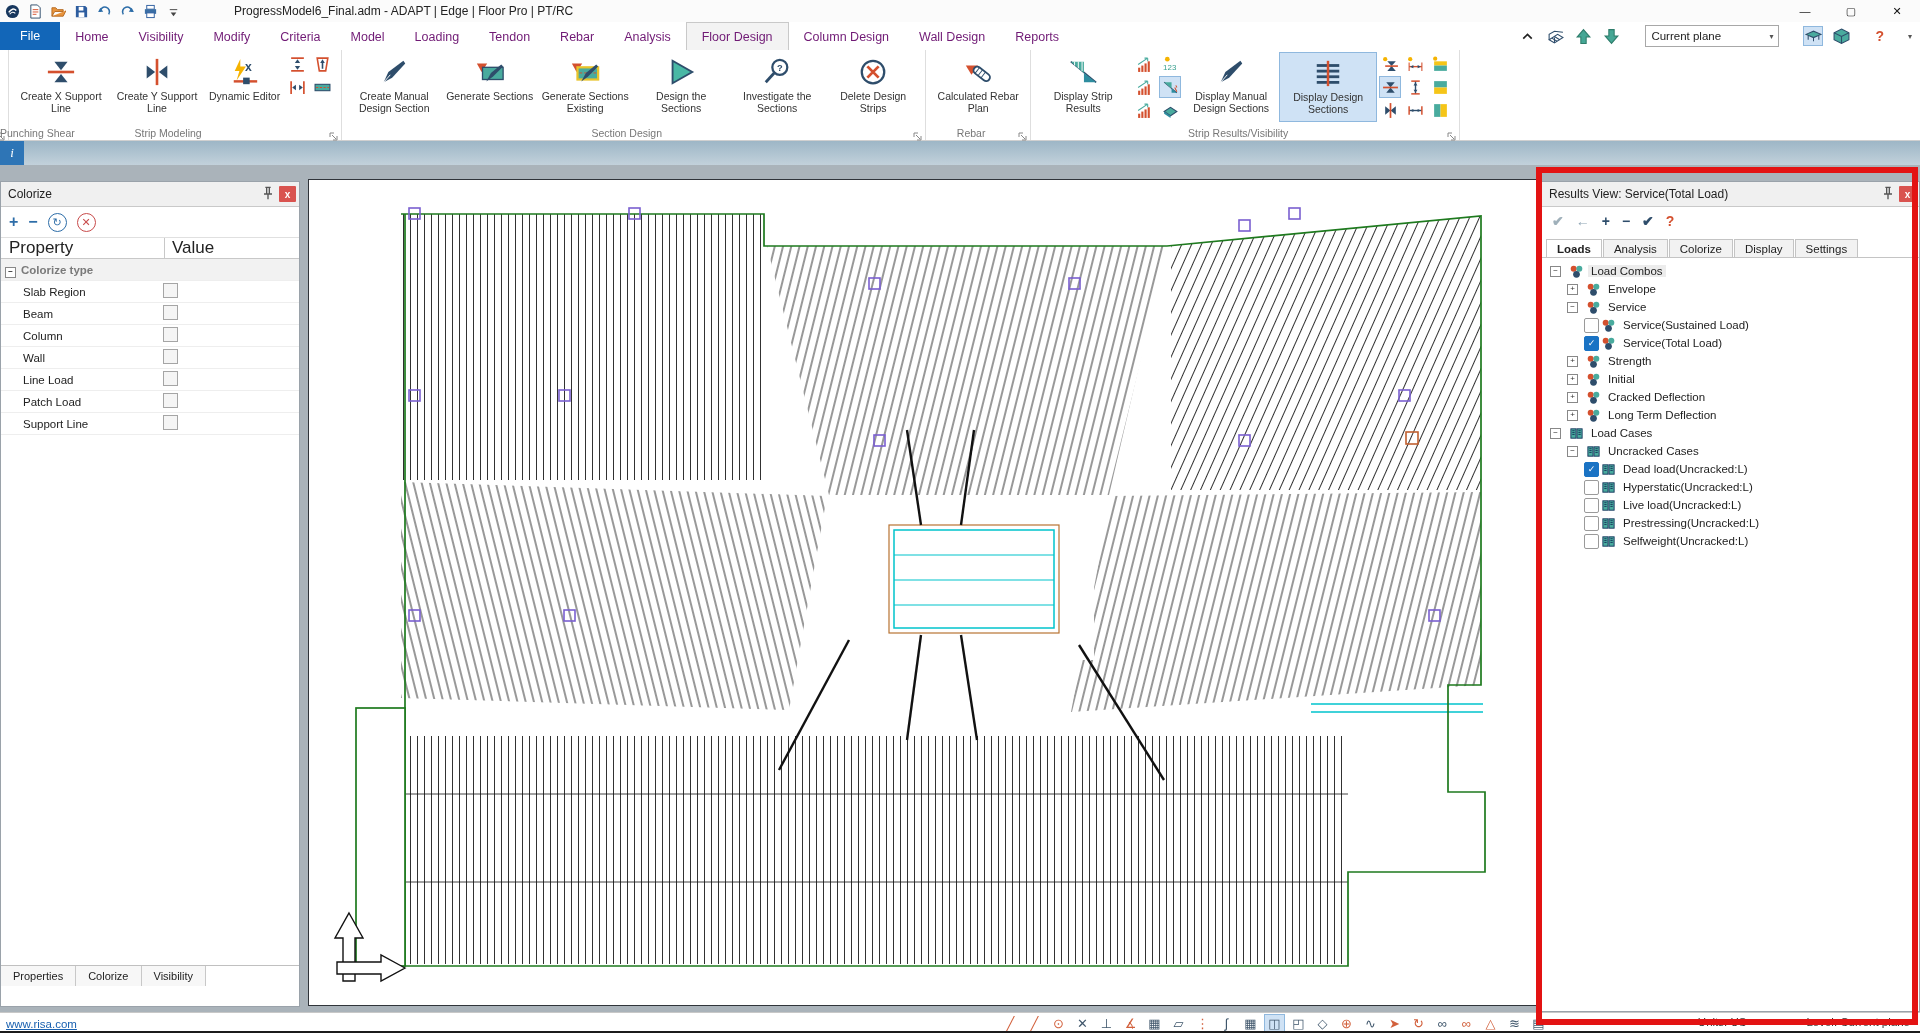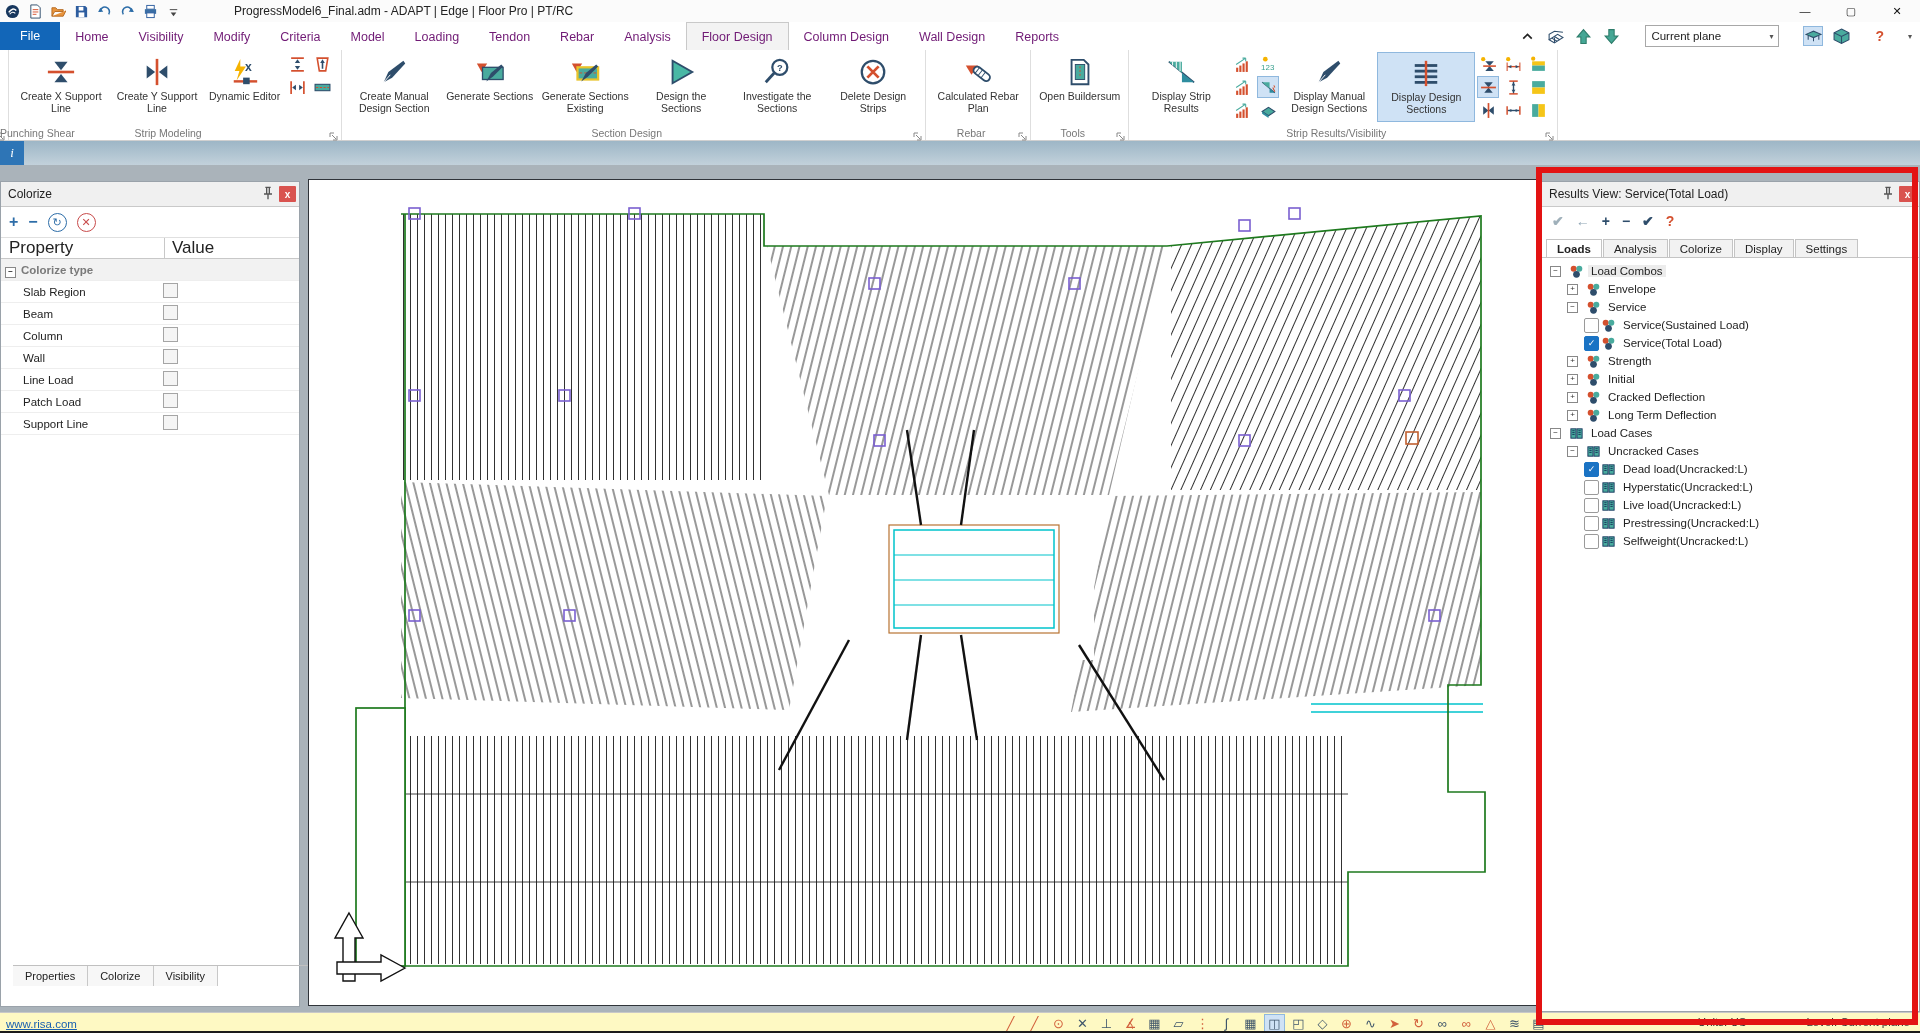--- a/index.html
+++ b/index.html
@@ -430,24 +430,6 @@
           <div class="rbtn">
             <div class="ric">
               <svg viewBox="0 0 32 32">
-                <path d="M7,3 h13 l5,5 v21 h-18 z" fill="#fff" stroke="#2e4d6b" stroke-width="2"></path>
-                <rect x="11" y="8" width="10" height="16" fill="#49ab9e" stroke="#2e4d6b"></rect>
-                <line x1="16" y1="10" x2="16" y2="22" stroke="#d4502e" stroke-dasharray="2 2"></line>
-              </svg>
-            </div>
-            <div class="rlb">Open Buildersum</div>
-          </div>
-        </div>
-        <div class="glabel">Tools</div>
-        <span class="launcher"><svg viewBox="0 0 10 10">
-            <path d="M1,1 h4 M1,1 v4 M3,3 l4,4 M8,4 v4 h-4" stroke="#888" fill="none"></path>
-          </svg></span>
-      </div>
-      <div class="rgroup">
-        <div class="grow">
-          <div class="rbtn">
-            <div class="ric">
-              <svg viewBox="0 0 32 32">
                 <line x1="3" y1="5" x2="30" y2="27" stroke="#2e4d6b" stroke-width="1.6"></line>
                 <polygon points="3,5 17,5 17,17" fill="#49ab9e"></polygon>
                 <polygon points="17,17 30,27 17,27" fill="#2e8d9f"></polygon>

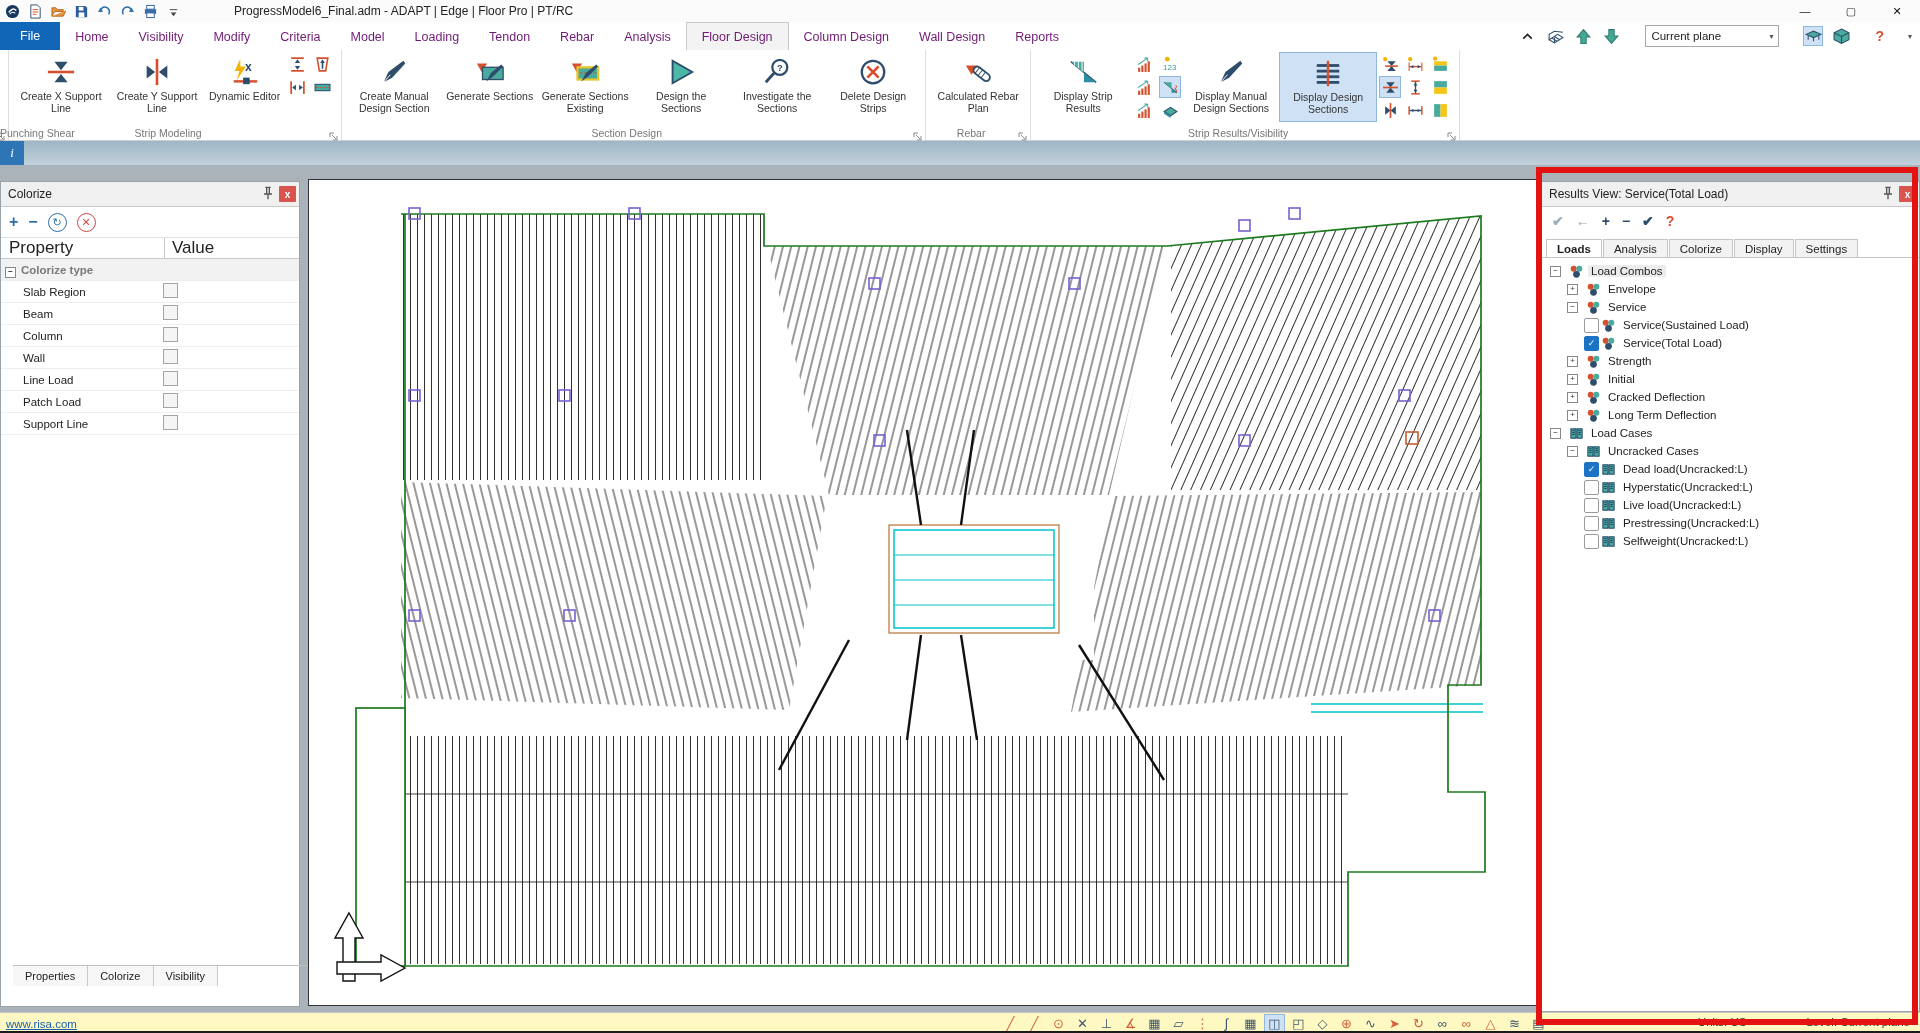--- a/index.html
+++ b/index.html
@@ -84,7 +84,7 @@
   .cbox{width:13px;height:13px;border:1px solid #a5a5a5;background:#f5f5f5;display:inline-block;}
   .expander{width:9px;height:9px;border:1px solid #888;background:#fff;font-size:8px;line-height:7px;
             text-align:center;color:#333;display:inline-block;margin-right:6px;}
-  #lp-tabs{position:absolute;left:12px;bottom:20px;width:100%;height:20px;display:flex;border-top:1px solid #c0c0c0;}
+  #lp-tabs{position:absolute;left:0;bottom:20px;width:100%;height:20px;display:flex;border-top:1px solid #c0c0c0;}
   .lptab{padding:2px 12px;font-size:11px;border-right:1px solid #c8c8c8;background:#f7f7f7;
          display:flex;align-items:center;}
   

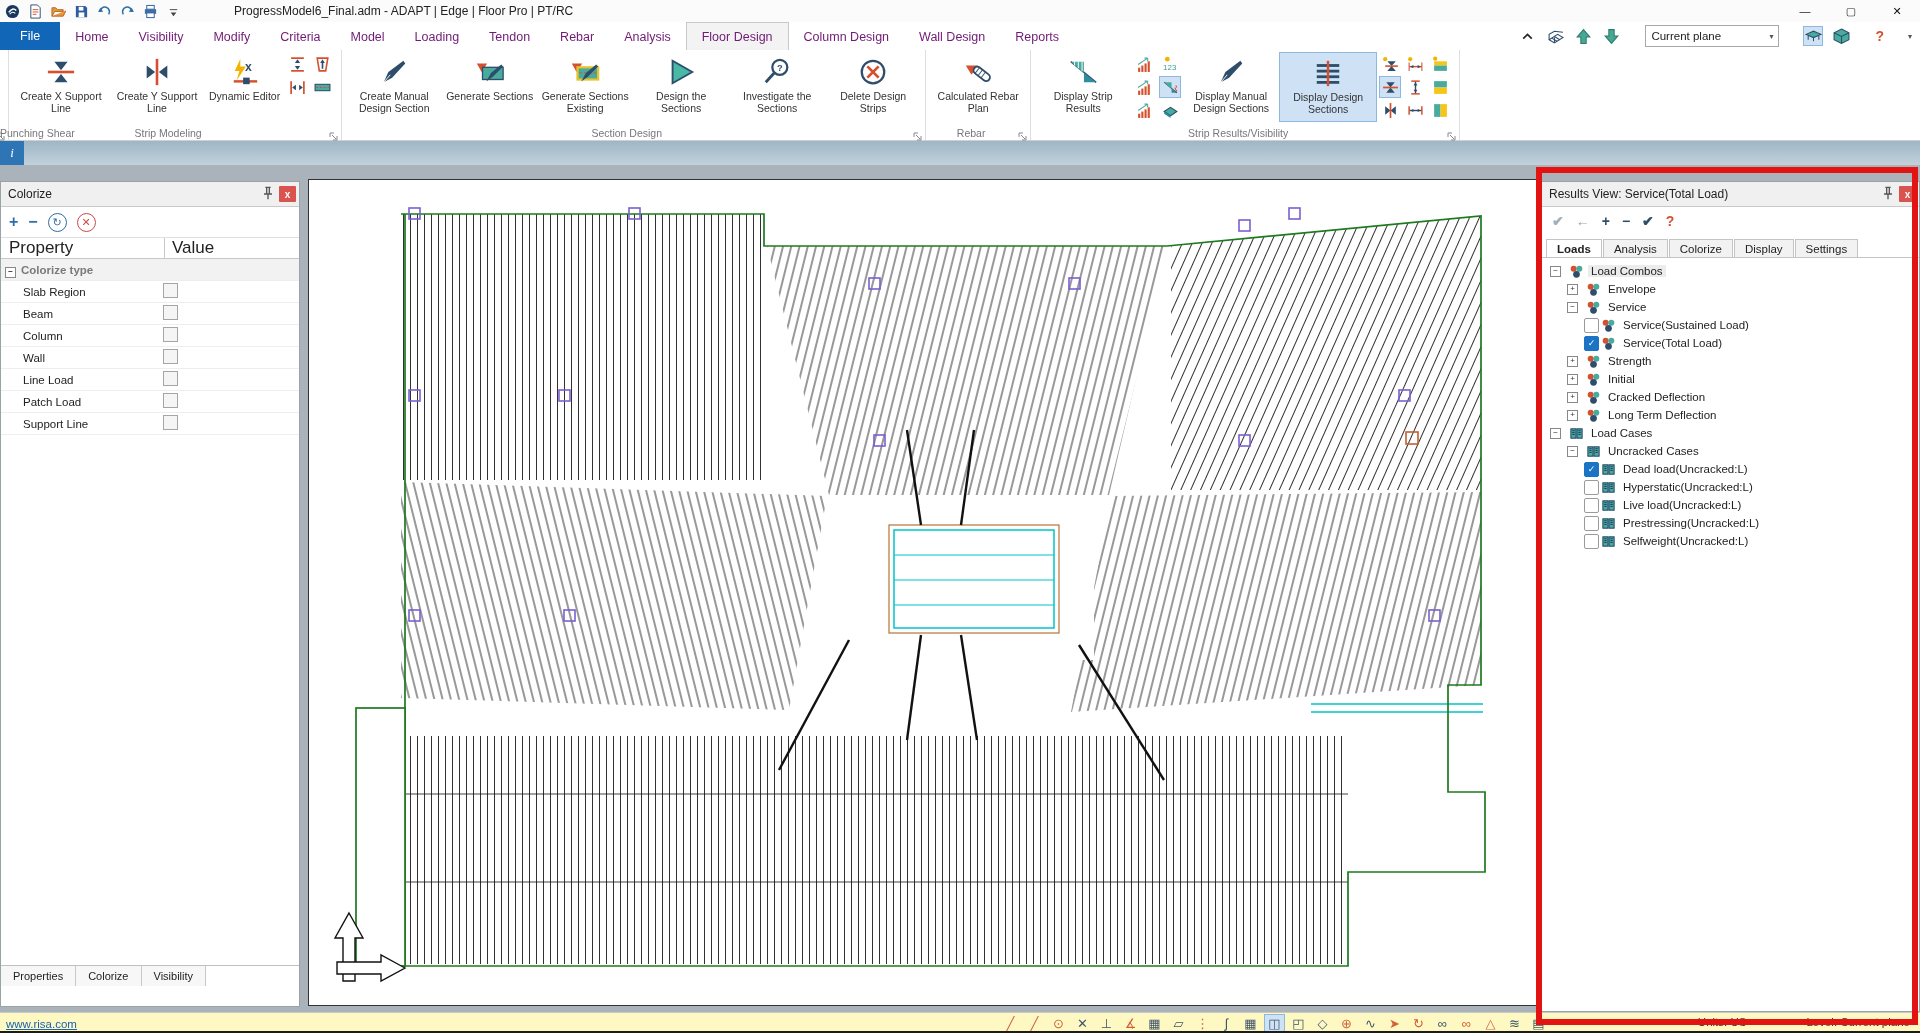--- a/index.html
+++ b/index.html
@@ -108,7 +108,7 @@
   .tcb.on{background:#1a73c4;border-color:#1a73c4;color:#fff;font-size:9px;}
   .tlabel{white-space:nowrap;padding:0 3px;}
   
-  #statusbar{position:absolute;left:0;top:1012px;width:1920px;height:21px;background:#fef9c3;
+  #statusbar{position:absolute;left:0;top:1012px;width:1920px;height:21px;background:#ffffff;
              border-top:1px solid #c8c8c8;display:flex;align-items:center;font-size:11.5px;}
   #sb-link{color:#1a61b0;text-decoration:underline;margin-left:6px;}
   #sb-tools{position:absolute;left:1000px;top:0;height:21px;display:flex;align-items:center;gap:3px;}

